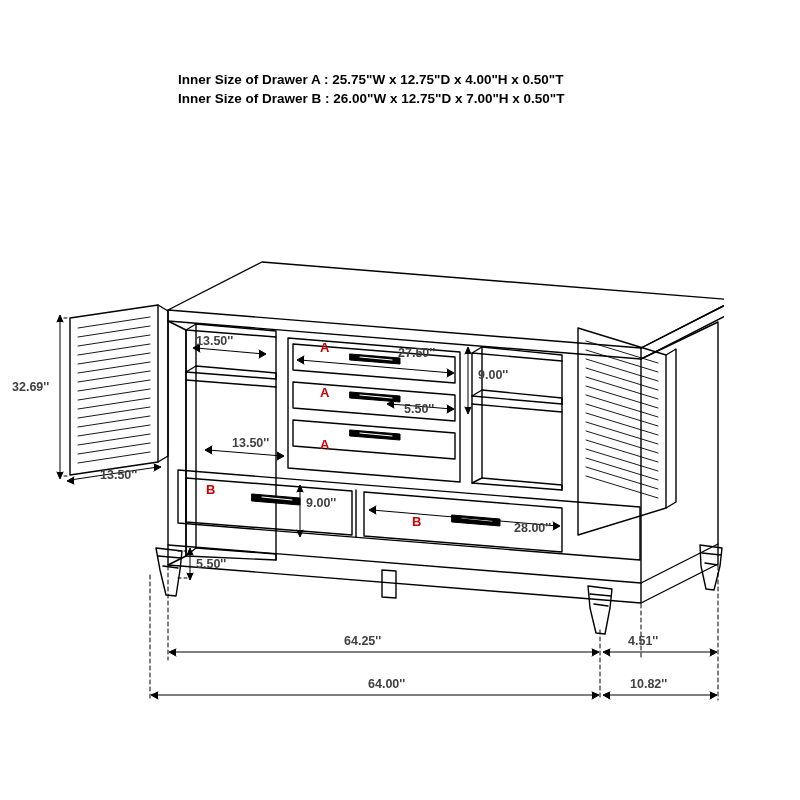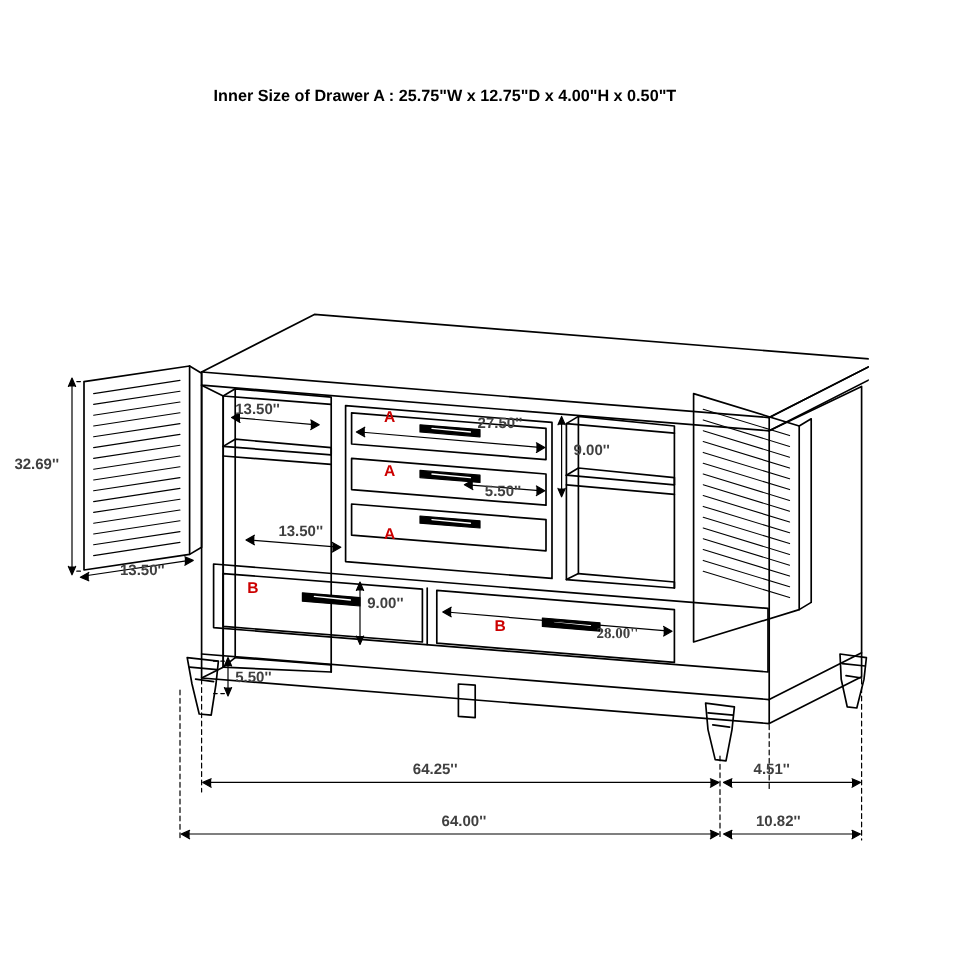--- a/index.html
+++ b/index.html
@@ -56,6 +56,7 @@
 
   <div class="spec-block">
     <div>Inner Size of Drawer A : 25.75"W x 12.75"D x 4.00"H x 0.50"T</div>
+    <div>Inner Size of Drawer B : 26.00"W x 12.75"D x 7.00"H x 0.50"T</div>
   </div>
 
   <svg class="diagram" viewBox="0 0 800 800">

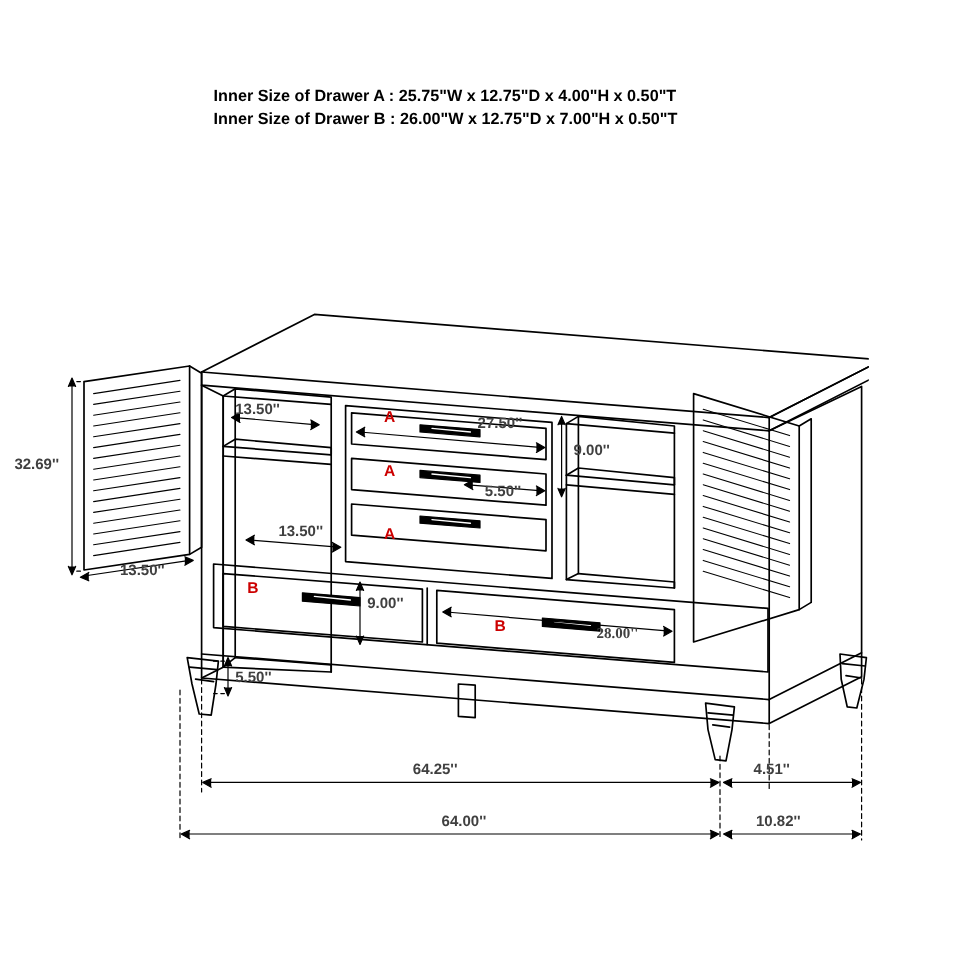--- a/index.html
+++ b/index.html
@@ -265,7 +265,7 @@
   <div class="dim-label" style="left:404px; top:402px;">5.50''</div>
   <div class="dim-label" style="left:478px; top:368px;">9.00''</div>
   <div class="dim-label" style="left:306px; top:496px;">9.00''</div>
-  <div class="dim-label" style="left:497px; top:521px;font-family:Liberation Serif, serif;">28.00''</div>
+  <div class="dim-label" style="left:514px; top:521px;">28.00''</div>
   <div class="dim-label" style="left:196px; top:557px;">5.50''</div>
   <div class="dim-label" style="left:742px; top:440px;margin-top:44px;">39.50''</div>
   <div class="dim-label" style="left:344px; top:634px;">64.25''</div>

